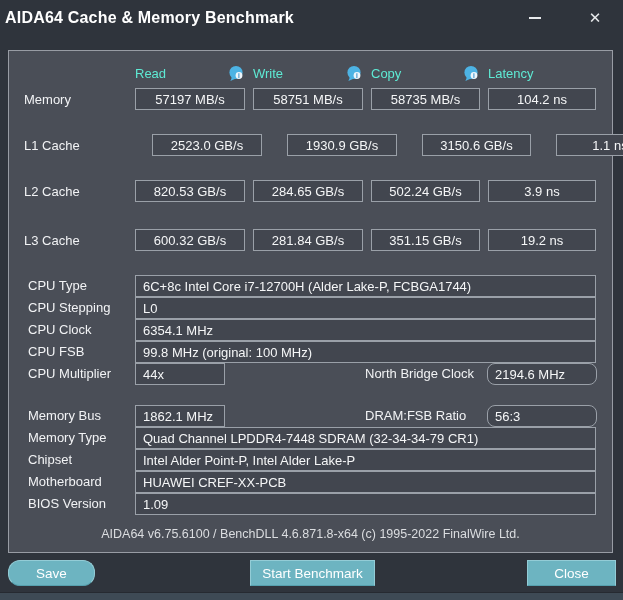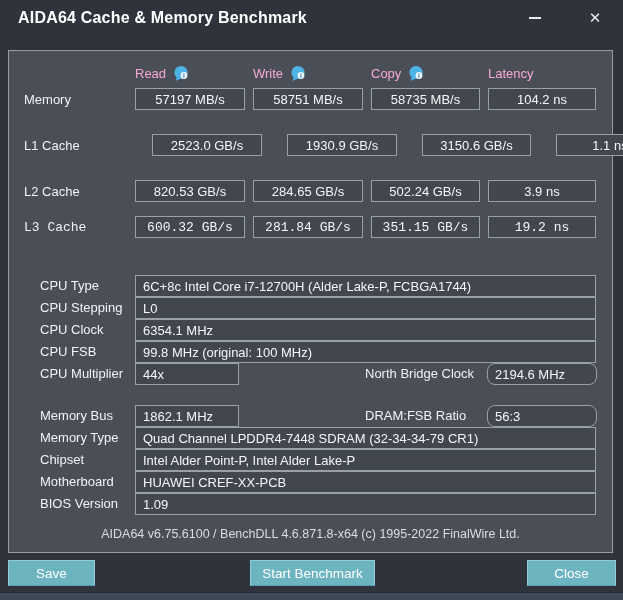--- a/index.html
+++ b/index.html
@@ -10,7 +10,7 @@
   }
   
   .titlebar{position:absolute;left:0;top:0;width:100%;height:42px;}
-  .title{position:absolute;left:18px;top:9px;font-size:16px;font-weight:bold;color:#ffffff;letter-spacing:.2px;}
+  .title{position:absolute;left:5px;top:9px;font-size:16px;font-weight:bold;color:#ffffff;letter-spacing:.2px;}
   .win-btn{position:absolute;top:4px;width:34px;height:28px;display:flex;align-items:center;justify-content:center;cursor:default;}
   .btn-min{left:518px;}
   .btn-close{left:578px;font-size:15px;color:#e8eaec;}

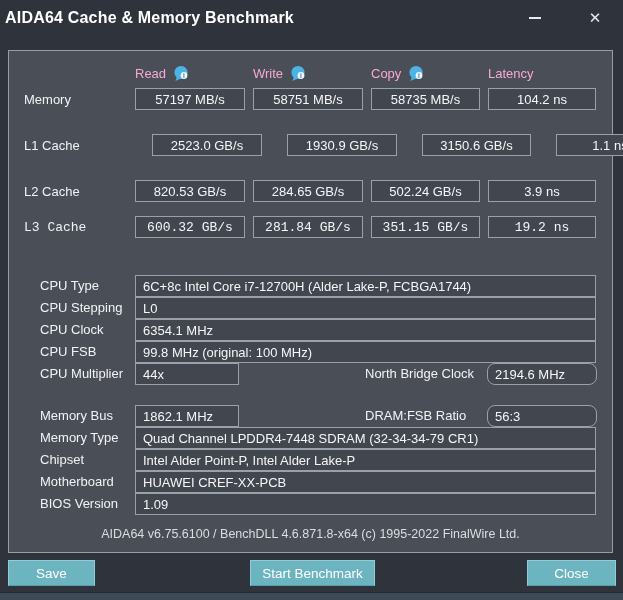--- a/index.html
+++ b/index.html
@@ -26,7 +26,7 @@
     align-items:center;
   }
   .row-label{padding-left:15px;font-size:13px;color:#f2f3f5;white-space:nowrap;}
-  .hdr-cell{display:flex;align-items:center;justify-content:flex-start;gap:6px;font-size:13px;color:#f9a8d4;}
+  .hdr-cell{display:flex;align-items:center;justify-content:space-between;gap:6px;font-size:13px;color:#5eead4;}
   .vbox{
     height:22px;box-sizing:border-box;background:#42464f;border:1px solid #9aa0a8;
     display:flex;align-items:center;justify-content:center;

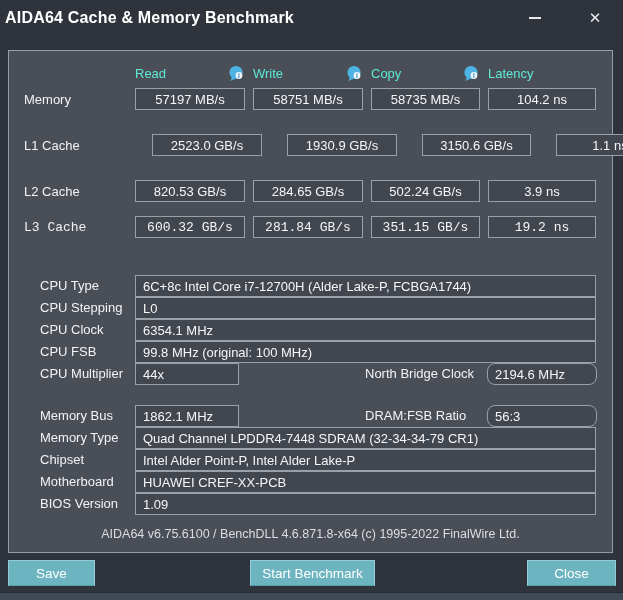--- a/index.html
+++ b/index.html
@@ -130,7 +130,7 @@
       <div class="vbox">3.9 ns</div>
     </div>
 
-    <div class="bench-row" style="top:165px;font-family:Liberation Mono, monospace;">
+    <div class="bench-row" style="top:178px;">
       <div class="row-label">L3 Cache</div>
       <div class="vbox">600.32 GB/s</div>
       <div class="vbox">281.84 GB/s</div>

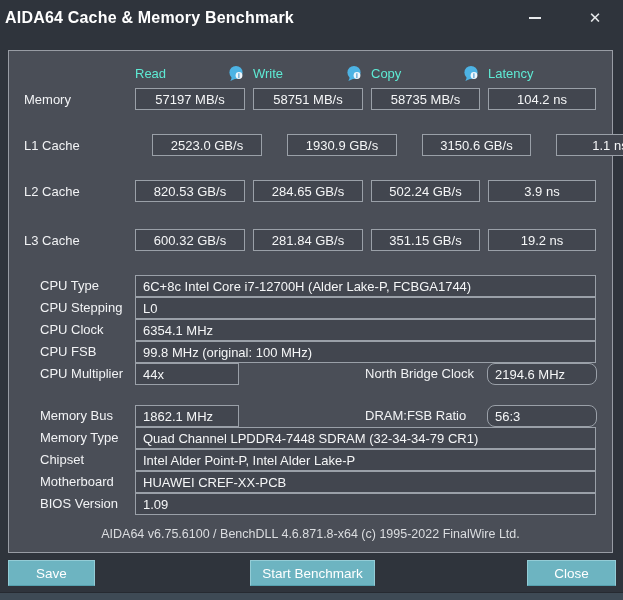--- a/index.html
+++ b/index.html
@@ -33,7 +33,7 @@
     font-size:13px;color:#f5f6f7;white-space:nowrap;
   }
   .info-row{position:absolute;left:0;width:100%;height:22px;}
-  .info-row .row-label{position:absolute;left:16px;top:0;height:22px;line-height:22px;padding-left:15px;}
+  .info-row .row-label{position:absolute;left:4px;top:0;height:22px;line-height:22px;padding-left:15px;}
   .wide-box{position:absolute;left:126px;width:461px;justify-content:flex-start;padding-left:7px;}
   .small-box{position:absolute;left:126px;width:104px;justify-content:flex-start;padding-left:7px;}
   .mid-label{position:absolute;left:356px;top:0;height:22px;line-height:22px;font-size:13px;white-space:nowrap;}

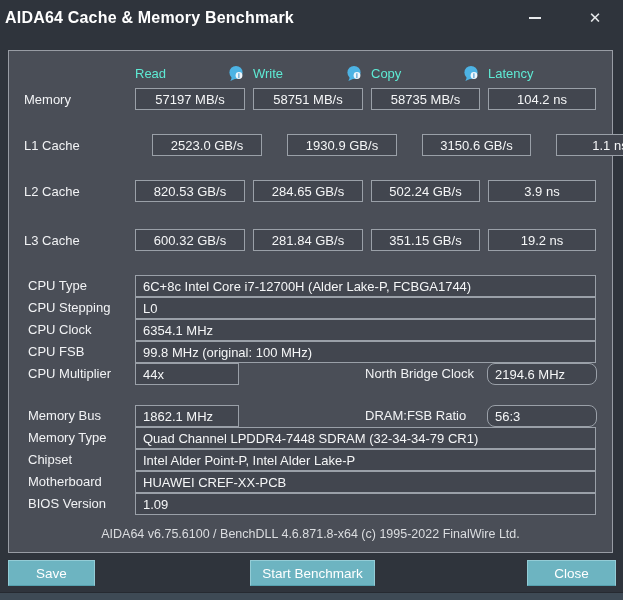--- a/index.html
+++ b/index.html
@@ -35,7 +35,7 @@
   .info-row{position:absolute;left:0;width:100%;height:22px;}
   .info-row .row-label{position:absolute;left:4px;top:0;height:22px;line-height:22px;padding-left:15px;}
   .wide-box{position:absolute;left:126px;width:461px;justify-content:flex-start;padding-left:7px;}
-  .small-box{position:absolute;left:126px;width:104px;justify-content:flex-start;padding-left:7px;}
+  .small-box{position:absolute;left:126px;width:90px;justify-content:flex-start;padding-left:7px;}
   .mid-label{position:absolute;left:356px;top:0;height:22px;line-height:22px;font-size:13px;white-space:nowrap;}
   .right-box{position:absolute;left:478px;width:110px;justify-content:flex-start;padding-left:7px;border-radius:8px;}
   .footer-text{

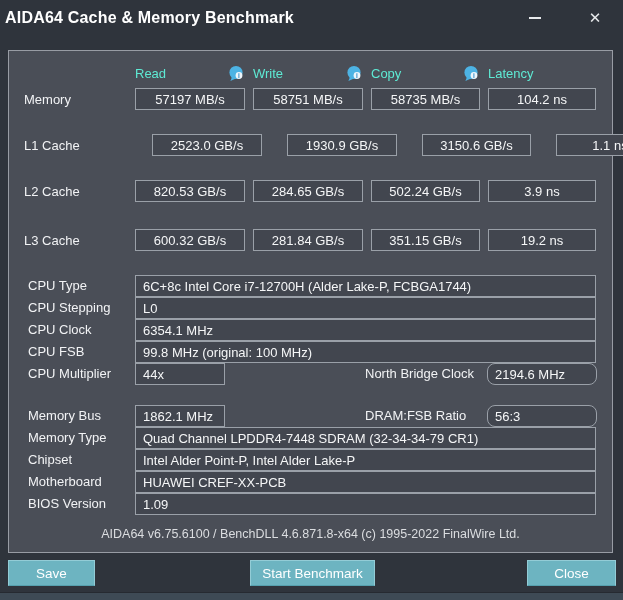--- a/index.html
+++ b/index.html
@@ -49,7 +49,7 @@
     display:flex;align-items:center;justify-content:center;
     font-size:13.5px;color:#ffffff;cursor:default;
   }
-  .btn-save{left:8px;width:87px;}
+  .btn-save{left:8px;width:87px;border-radius:12px;}
   .btn-start{left:250px;width:125px;}
   .btn-close-action{left:527px;width:89px;}
   .bottom-strip{position:absolute;left:0;bottom:0;width:100%;height:7px;background:#3e4a55;border-top:1px solid #262a31;}

